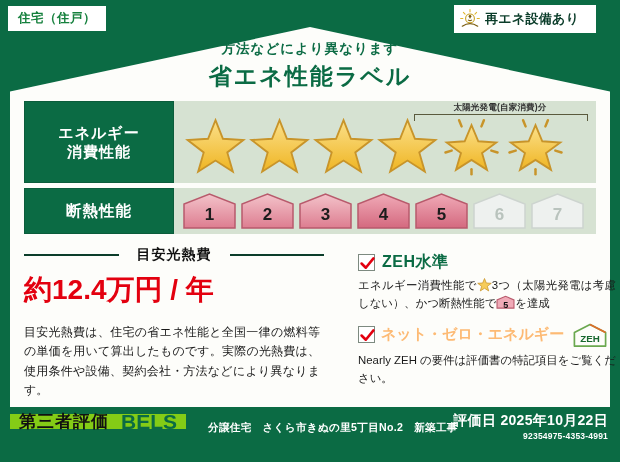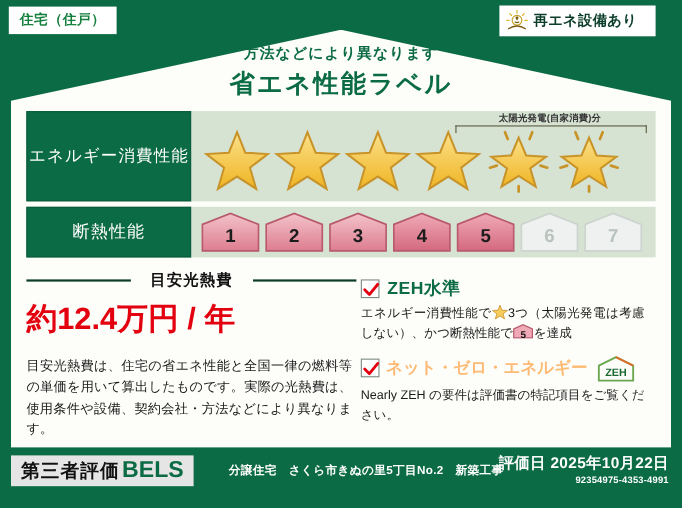--- a/index.html
+++ b/index.html
@@ -54,9 +54,9 @@
   .perf-key {
     width: 150px; flex: 0 0 150px;
     background: #0b6b44; color: #fff;
-    display: flex; flex-direction: row;
+    display: flex; flex-direction: column;
     align-items: center; justify-content: center;
-    font-weight: normal; letter-spacing: 1px;
+    font-weight: bold; letter-spacing: 1px;
     border: 1px solid #0b5c3b;
   }
   .perf-key .l { line-height: 1.28; }

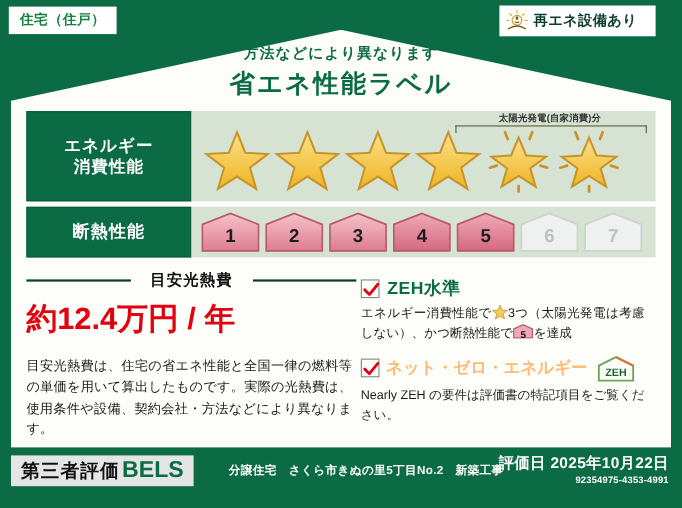--- a/index.html
+++ b/index.html
@@ -107,7 +107,7 @@
   }
 
   
-  .checks { position: absolute; left: 328px; top: 252px; width: 258px; }
+  .checks { position: absolute; left: 358px; top: 252px; width: 258px; }
   .check-line { display: flex; align-items: center; gap: 7px; }
   .check-box { width: 17px; height: 17px; flex: 0 0 17px; border: 1.4px solid #7d8a80; background: #fff; }
   .check-title { font-size: 16px; font-weight: bold; color: #0b6b44; letter-spacing: .5px; }

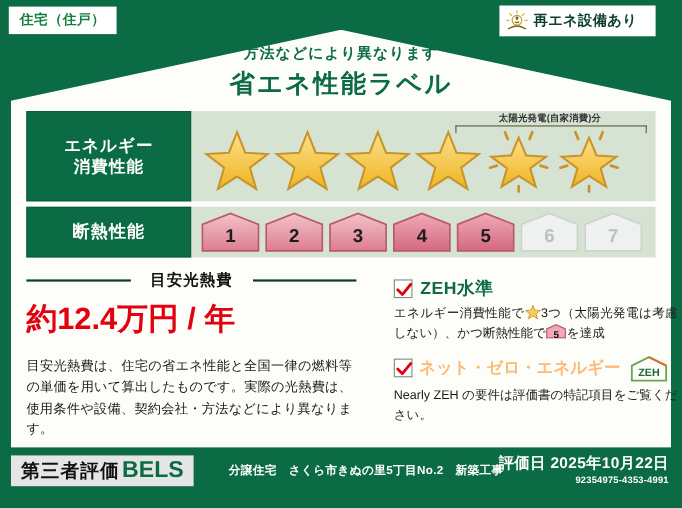--- a/index.html
+++ b/index.html
@@ -129,8 +129,8 @@
   .footer { position: absolute; left: 0; right: 0; bottom: 0; height: 55px; }
   .bels {
     position: absolute; left: 10px; top: 7px;
-    height: 28px; padding: 0 9px; background: #e5e5e5;
-    display: flex; align-items: center; gap: 2px;
+    height: 15px; padding: 0 9px; background: #84cc16;
+    display: flex; align-items: center; gap: 12px;
   }
   .bels .jp { font-size: 17px; font-weight: bold; color: #111; letter-spacing: 1px; }
   .bels .en { font-size: 21px; font-weight: bold; color: #0b6b44; letter-spacing: 0px; }

